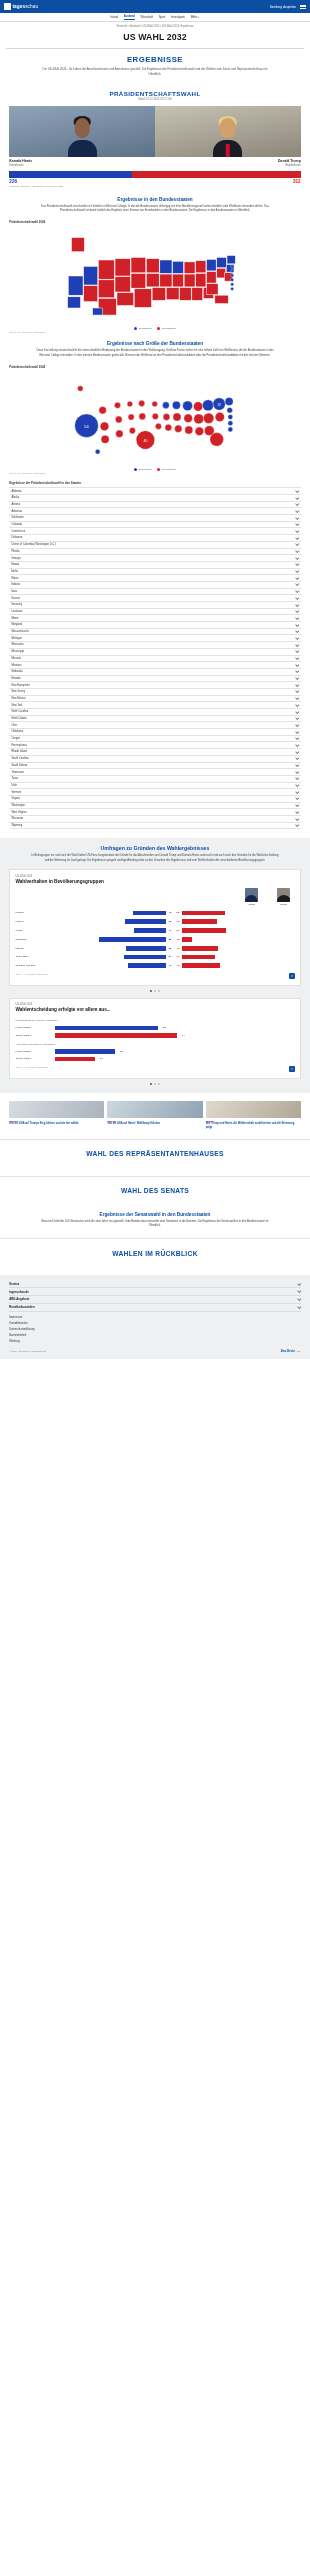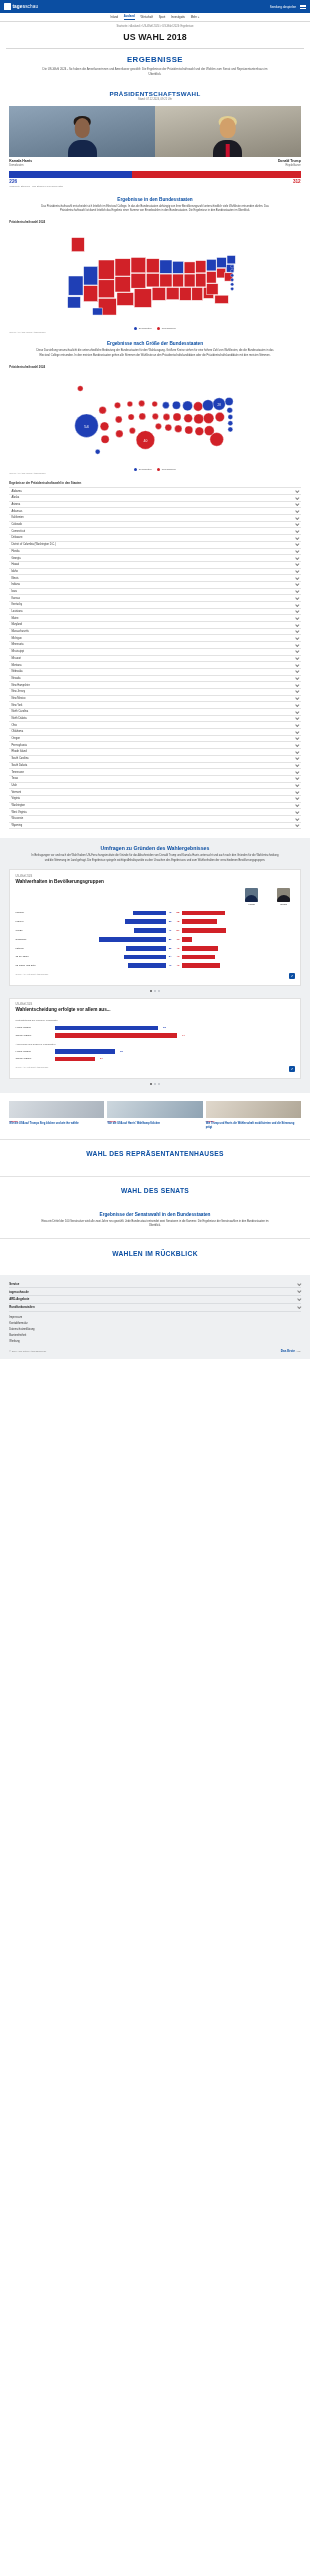--- a/index.html
+++ b/index.html
@@ -274,7 +274,7 @@
 
 <div class="breadcrumb">Startseite  &gt;  Ausland  &gt;  US-Wahl 2024  &gt;  US-Wahl 2024: Ergebnisse</div>
 
-<div class="page-title">US WAHL 2018</div>
+<div class="page-title">US WAHL 2032</div>
 <div class="rule"></div>
 
 <div class="section-title">ERGEBNISSE</div>

